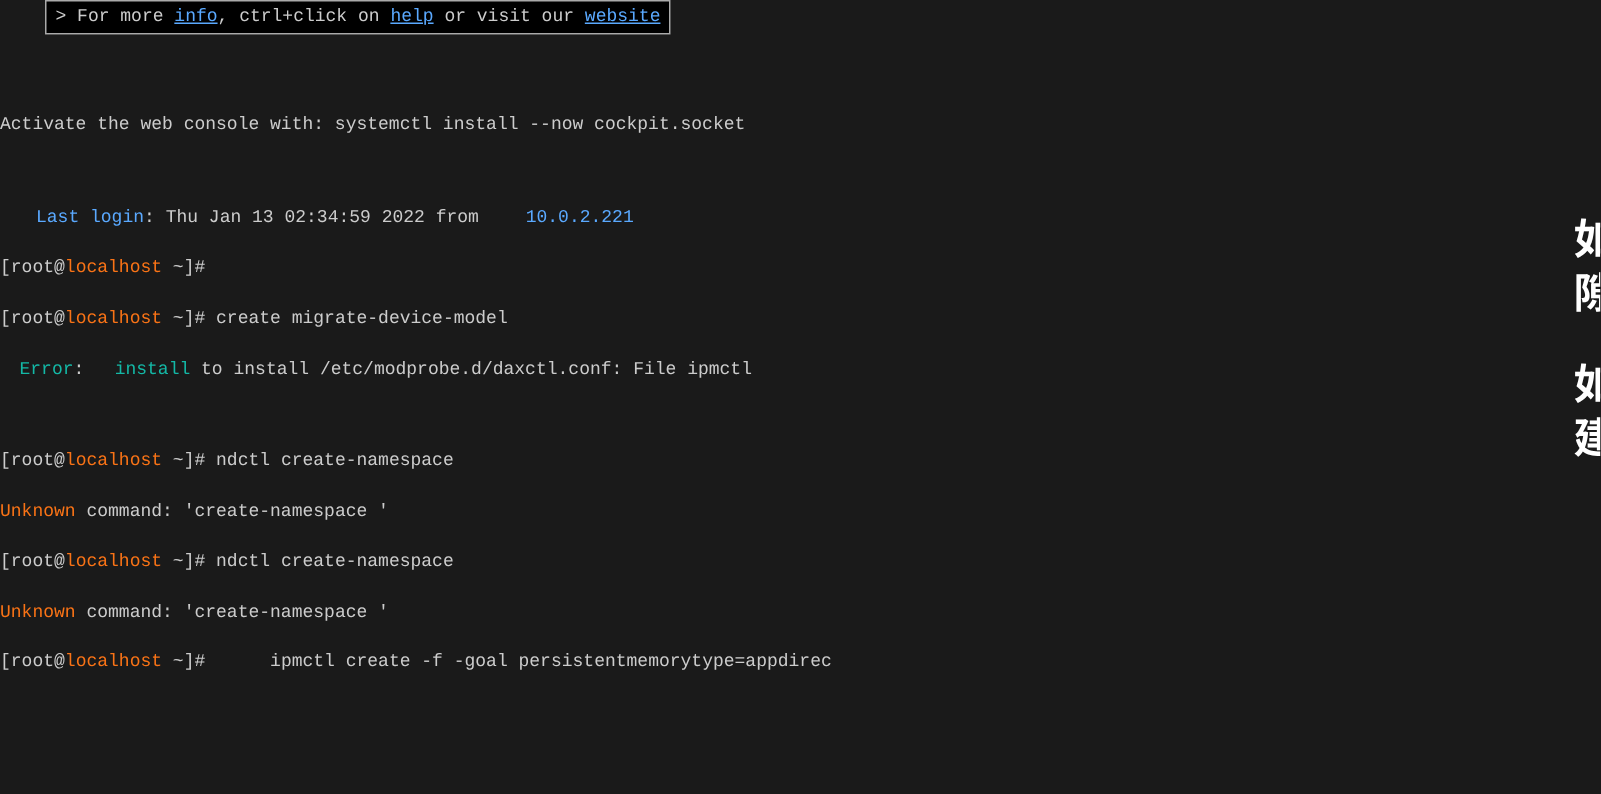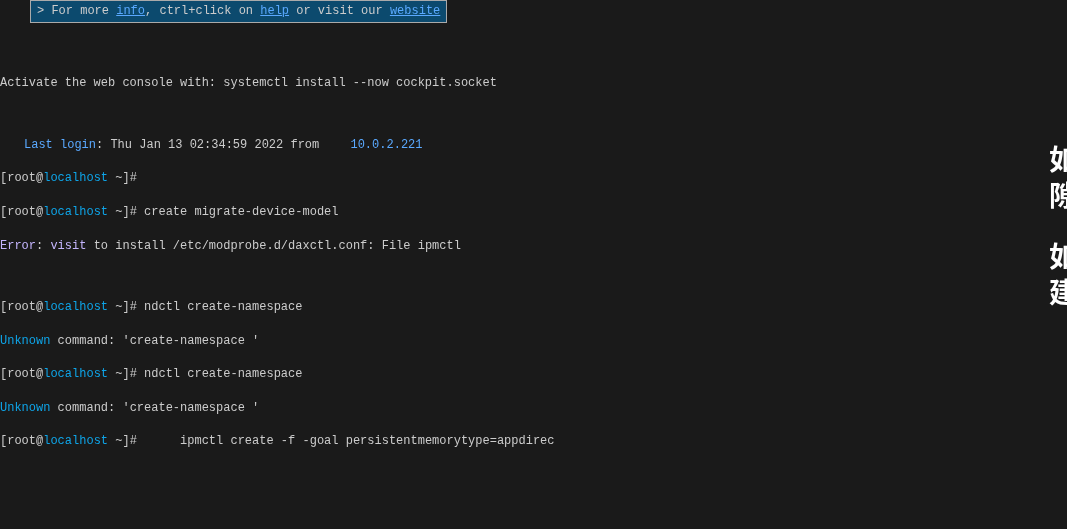--- a/index.html
+++ b/index.html
@@ -22,7 +22,7 @@
     margin-top:0;
     color:#ccc;
     font-size:12px;
-    background:#0c4a6e;
+    background:#000000;
     text-align:center;
   }
   .topbar a { color:#5aa9ff; text-decoration:underline; }

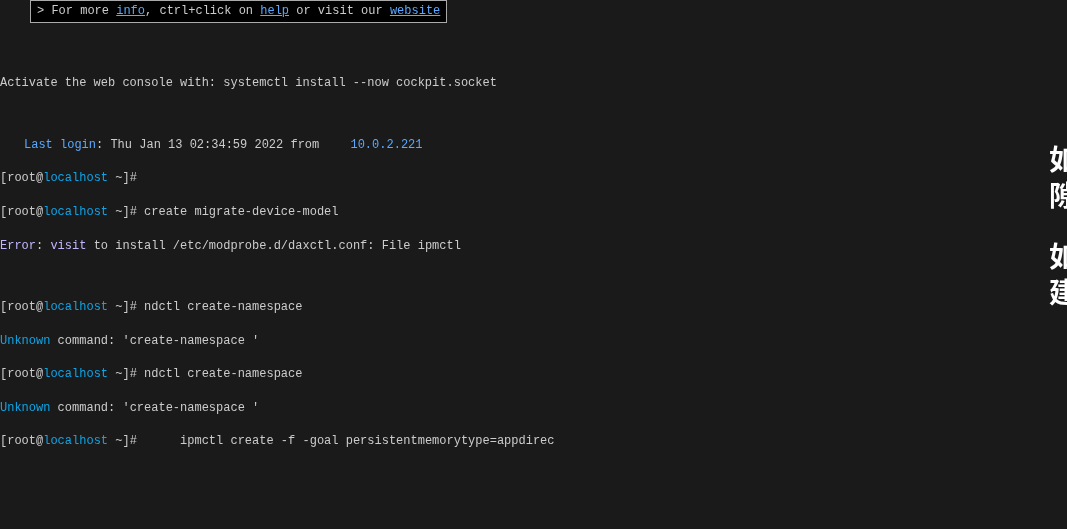--- a/index.html
+++ b/index.html
@@ -35,7 +35,7 @@
   .line { white-space:pre; }
   .cyan { color:#5aa9ff;margin-left:24px; }
   .red { color:#c4b5fd; }
-  .orange { color:#0ea5e9; }
+  .orange { color:#f97316; }
   .sidebar-cn {
     position:absolute;
     right:0;

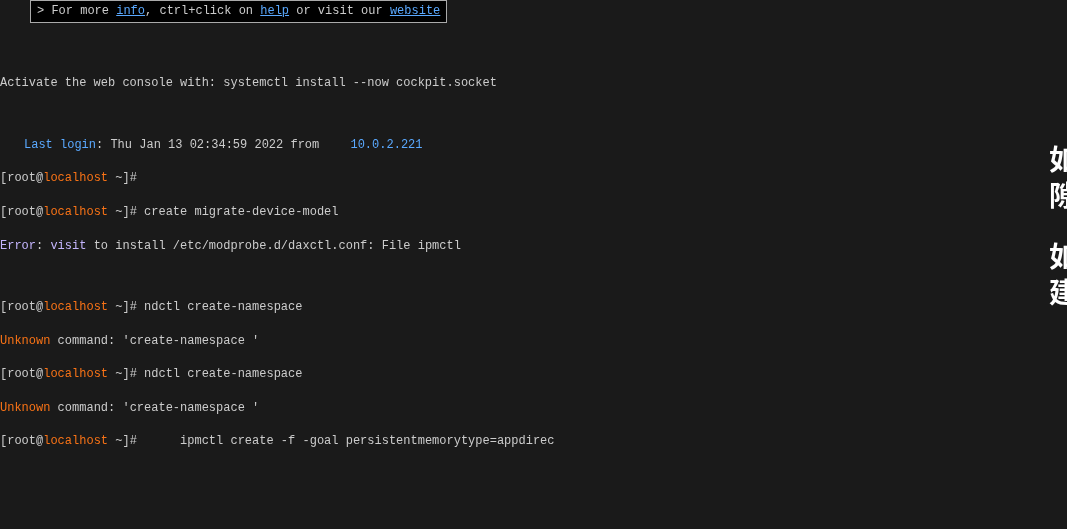--- a/index.html
+++ b/index.html
@@ -34,7 +34,7 @@
   }
   .line { white-space:pre; }
   .cyan { color:#5aa9ff;margin-left:24px; }
-  .red { color:#c4b5fd; }
+  .red { color:#14b8a6;padding-left:13px; }
   .orange { color:#f97316; }
   .sidebar-cn {
     position:absolute;

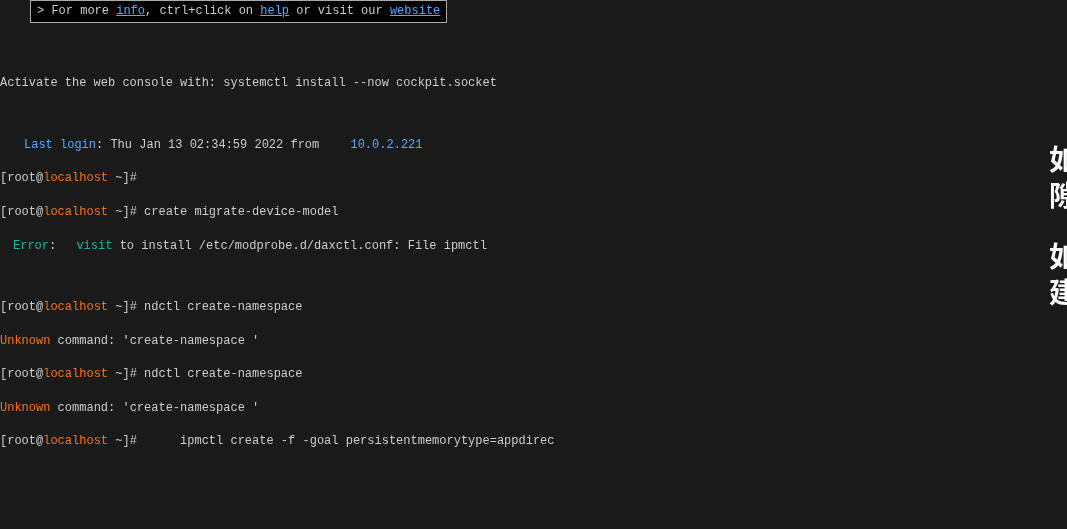--- a/index.html
+++ b/index.html
@@ -69,7 +69,7 @@
 <div class="line"><span class="cyan">Last login</span><span>: </span><span>Thu Jan 13 02:34:59 2022 from </span><span class="cyan">10.0.2.221</span></div>
 <div class="line"><span>[root@</span><span class="orange">localhost</span><span> ~]# </span></div>
 <div class="line"><span>[root@</span><span class="orange">localhost</span><span> ~]# </span><span>create migrate-device-model</span></div>
-<div class="line"><span class="red">Error</span><span>: </span><span class="red">visit</span><span> to install /etc/modprobe.d/daxctl.conf: File ipmctl</span></div>
+<div class="line"><span class="red">Error</span><span>: </span><span class="red">install</span><span> to install /etc/modprobe.d/daxctl.conf: File ipmctl</span></div>
 <div class="blank"></div>
 <div class="line"><span>[root@</span><span class="orange">localhost</span><span> ~]# </span><span>ndctl create-namespace</span></div>
 <div class="line"><span class="orange">Unknown</span><span> command: 'create-namespace '</span></div>

